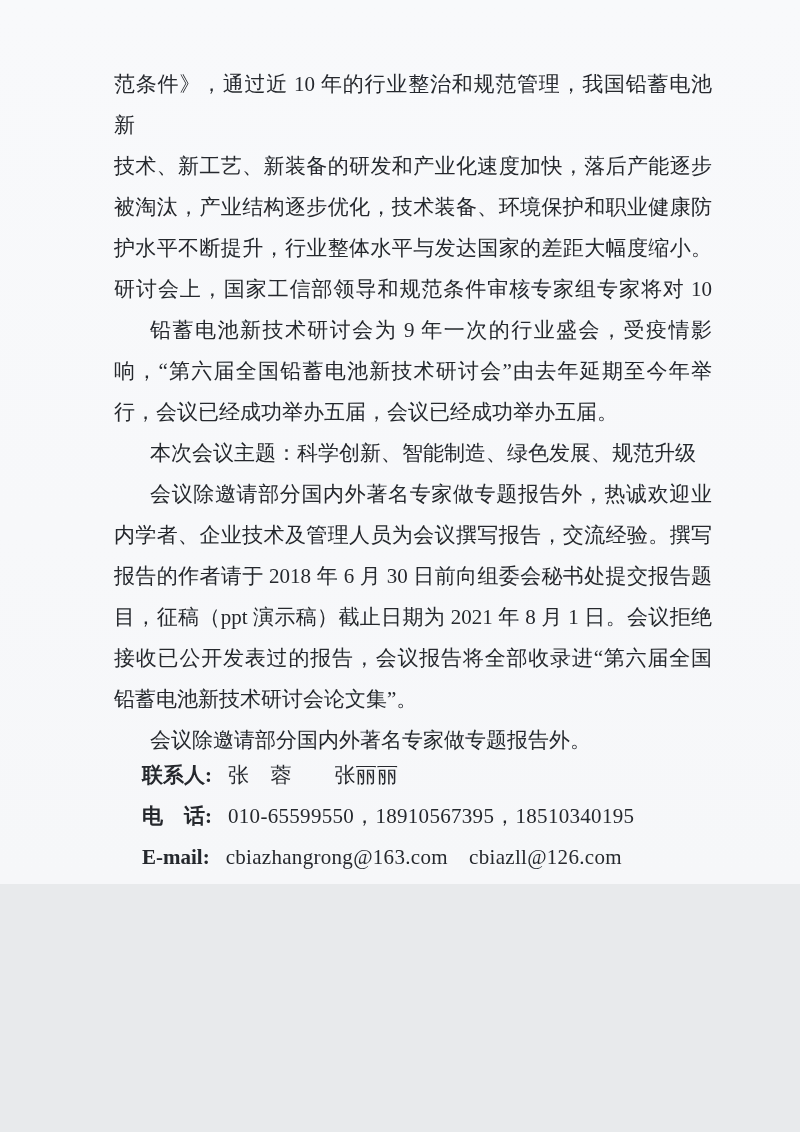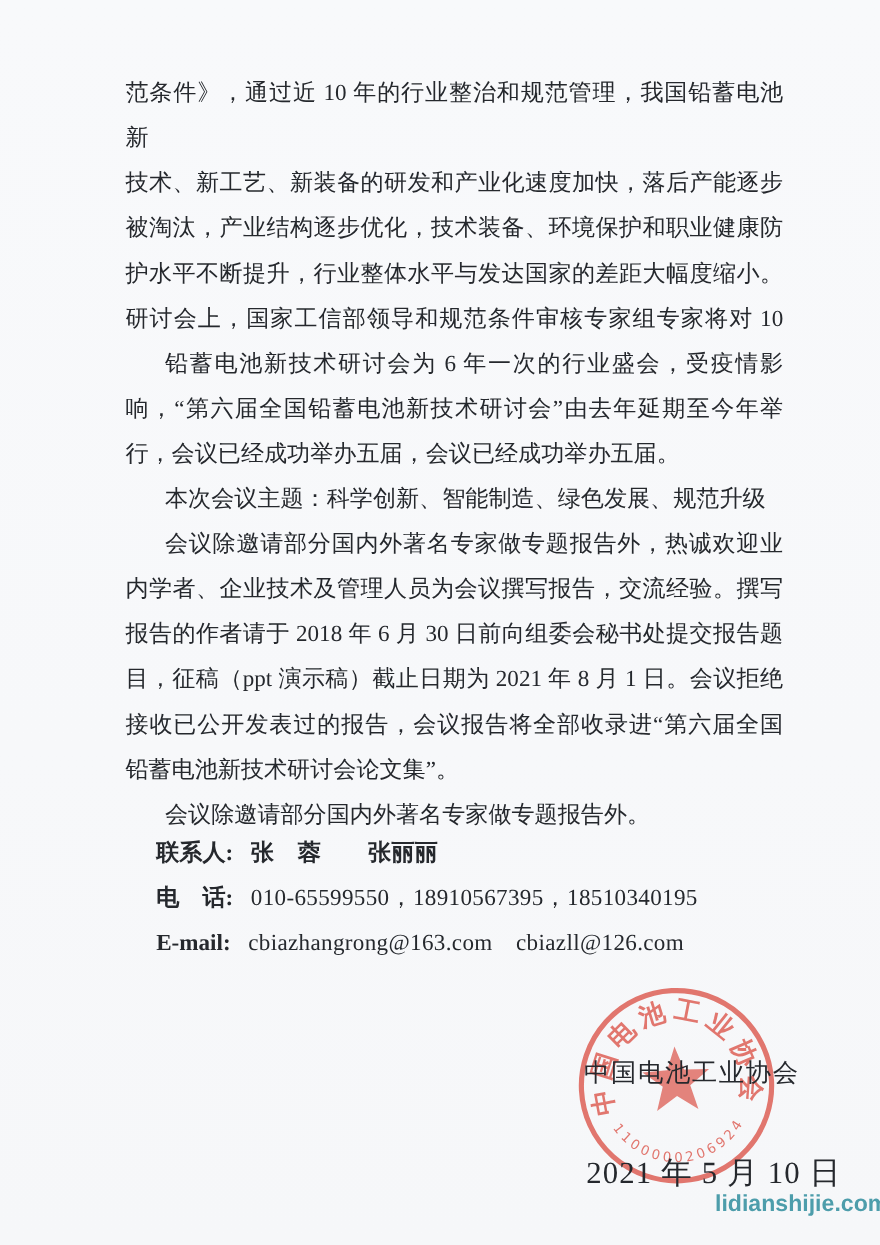--- a/index.html
+++ b/index.html
@@ -5,7 +5,7 @@
   html,body{margin:0;padding:0;background:#e8eaec;}
   .page{
     position:relative;
-    width:800px;height:1132px;
+    width:800px;height:884px;
     background:linear-gradient(180deg,#f8f9fb 0%,#f7f8fa 60%,#f6f7f9 100%);
     font-family:"Liberation Serif","DejaVu Serif",serif;
     color:var(--ink,#25282d);

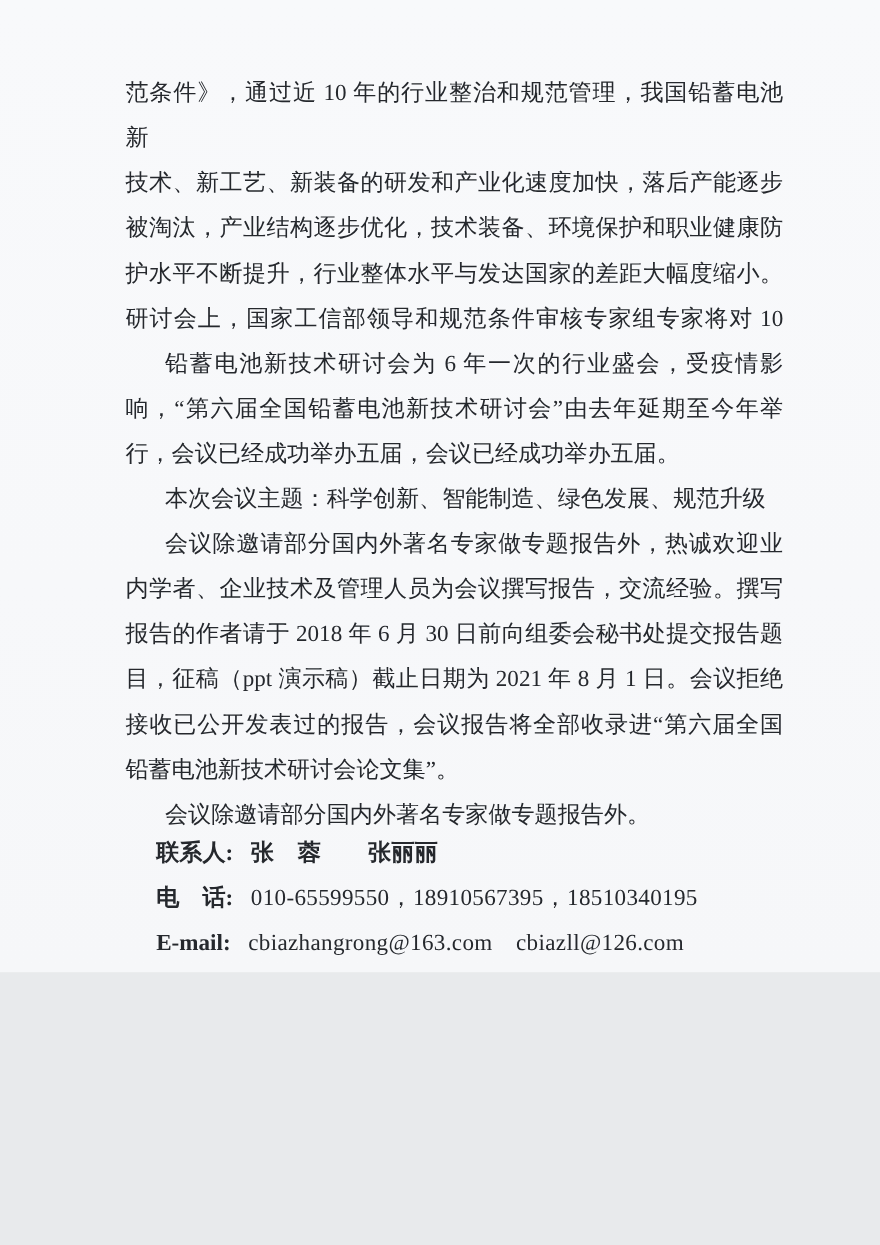--- a/index.html
+++ b/index.html
@@ -70,7 +70,7 @@
         <div class="line fill">被淘汰，产业结构逐步优化，技术装备、环境保护和职业健康防</div>
         <div class="line fill">护水平不断提升，行业整体水平与发达国家的差距大幅度缩小。</div>
         <div class="line fill">研讨会上，国家工信部领导和规范条件审核专家组专家将对 10</div>
-        <div class="line fill indent">铅蓄电池新技术研讨会为 6 年一次的行业盛会，受疫情影</div>
+        <div class="line fill indent">铅蓄电池新技术研讨会为 9 年一次的行业盛会，受疫情影</div>
         <div class="line fill">响，“第六届全国铅蓄电池新技术研讨会”由去年延期至今年举</div>
         <div class="line">行，会议已经成功举办五届，会议已经成功举办五届。</div>
         <div class="line indent">本次会议主题：科学创新、智能制造、绿色发展、规范升级</div>

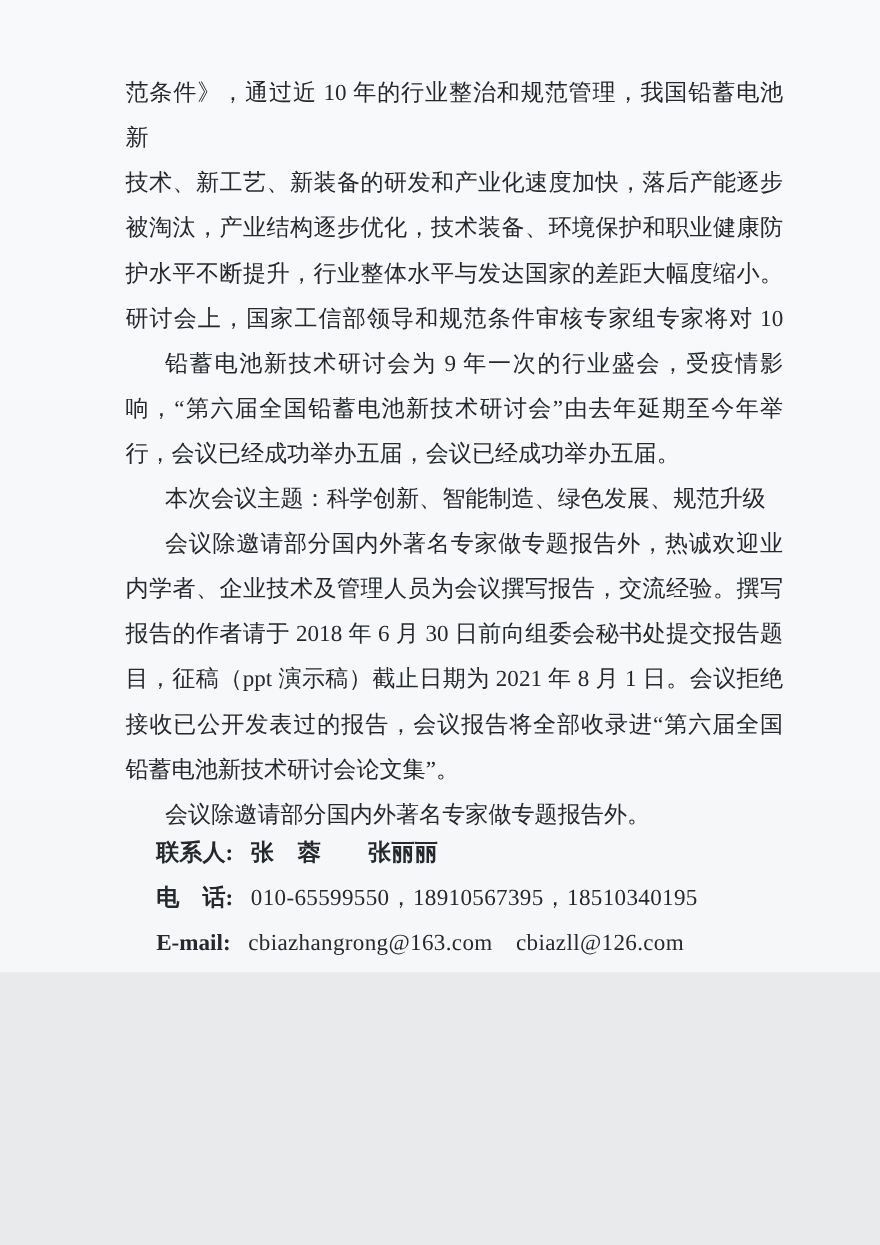--- a/index.html
+++ b/index.html
@@ -23,7 +23,7 @@
   .contact-row{line-height:41px;}
   .contact-label{font-weight:bold;margin-right:16px;}
   .contact-value{letter-spacing:0.3px;}
-  .contact-value.bold{font-weight:bold;}
+  .contact-value.bold{font-weight:normal;}
   .sig-org{
     position:absolute;left:531px;top:961px;
     font-size:23px;letter-spacing:1.5px;line-height:1.3;

